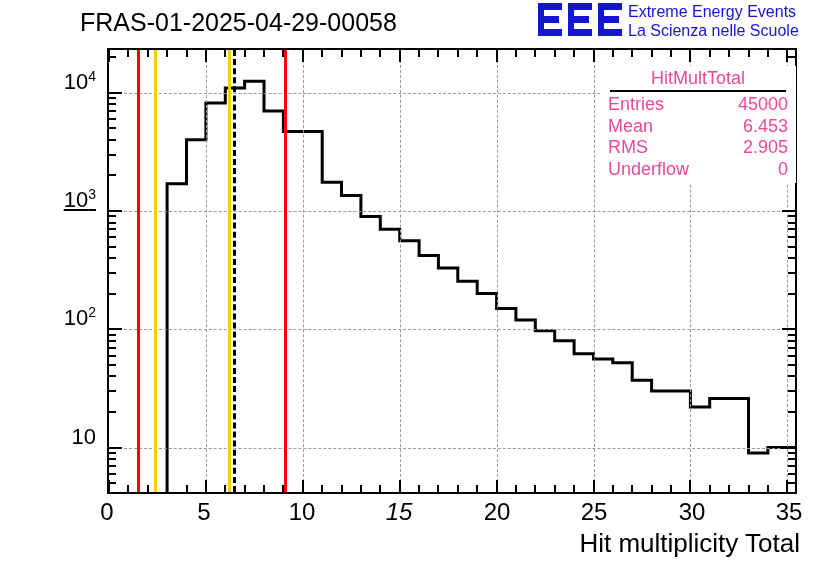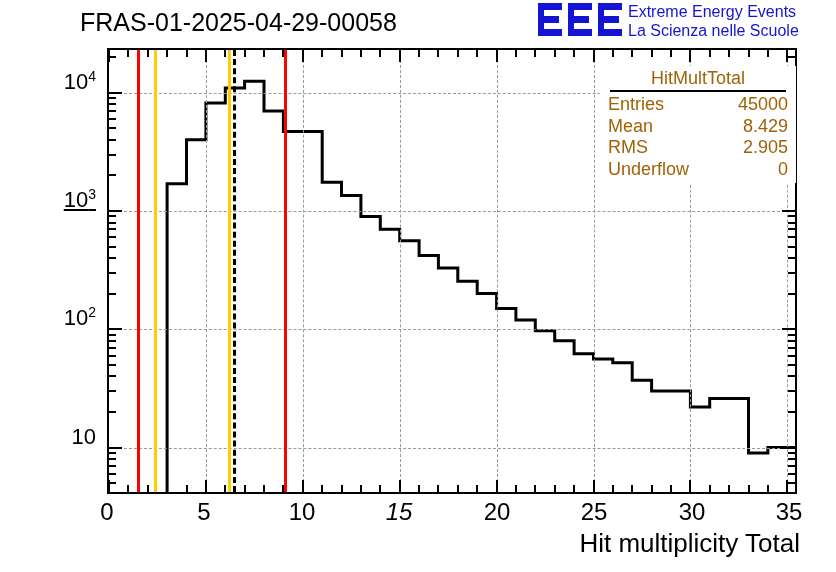--- a/index.html
+++ b/index.html
@@ -65,7 +65,7 @@
   
   #stats-box{
     position:absolute;left:600px;top:66px;width:196px;
-    background:#ffffff;font-size:18px;color:#a16207;padding:2px 4px 3px 4px;box-sizing:border-box;
+    background:#ffffff;font-size:18px;color:#ec4899;padding:2px 4px 3px 4px;box-sizing:border-box;
   }
   #stats-title{text-align:center;font-size:18px;padding-bottom:1px;border-bottom:2px solid #000;margin:0 6px 2px 6px;}
   .stat-row{display:flex;justify-content:space-between;line-height:21.5px;padding:0 4px;}

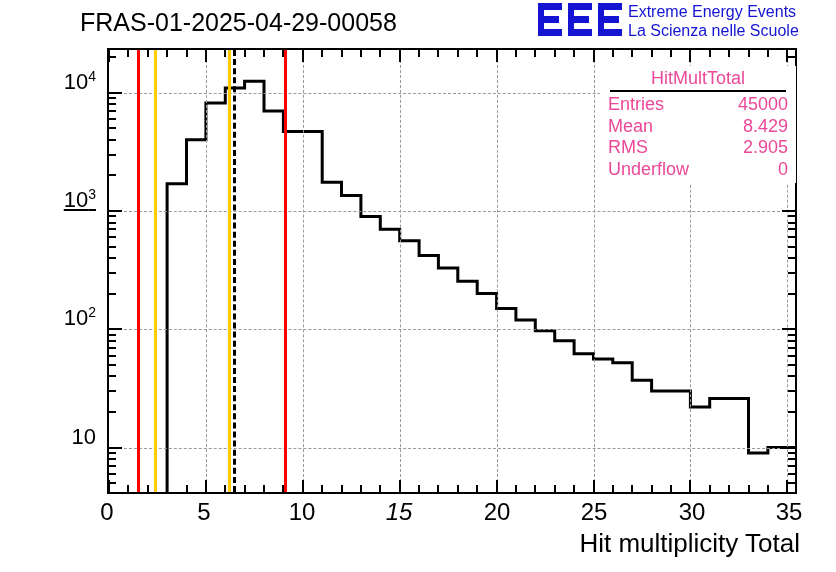--- a/index.html
+++ b/index.html
@@ -296,7 +296,7 @@
         </div>
         <div class="stat-row">
           <span class="k">Mean</span>
-          <span class="v">8.429</span>
+          <span class="v">6.453</span>
         </div>
         <div class="stat-row">
           <span class="k">RMS</span>

